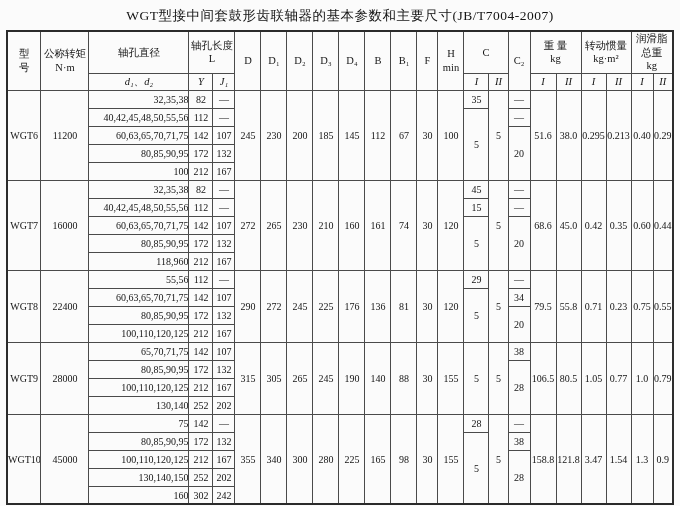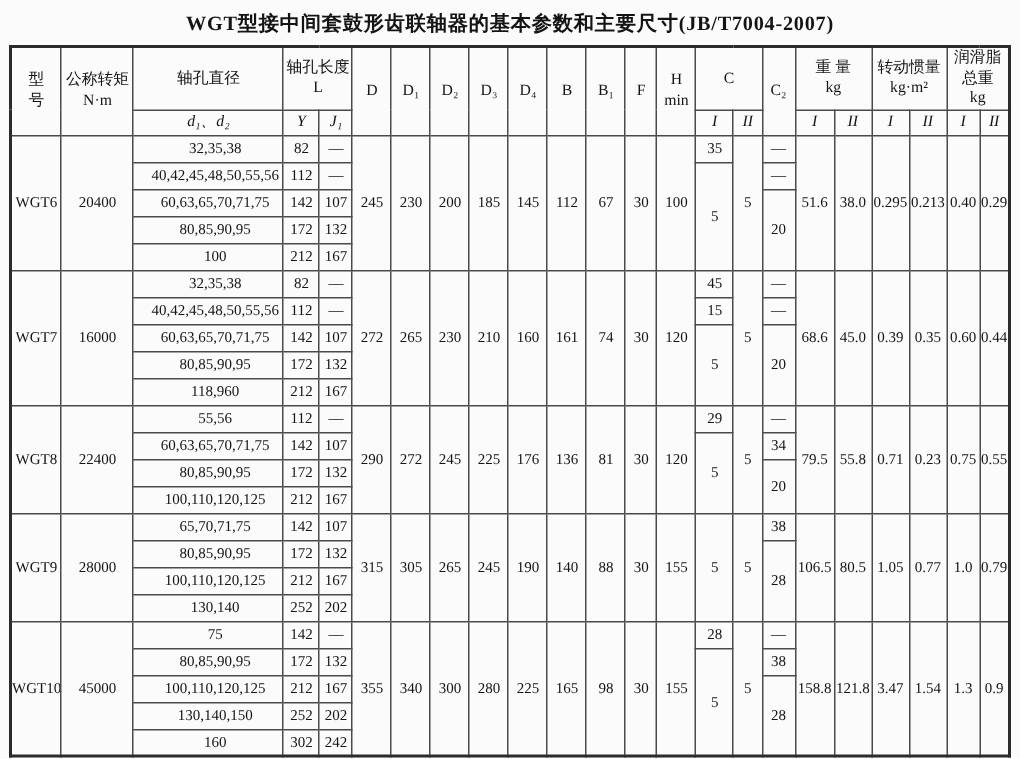--- a/index.html
+++ b/index.html
@@ -11,7 +11,7 @@
   }
   .title {
     text-align: center;
-    font-weight: bold;
+    font-weight: normal;
     font-size: 13.5px;
     padding-top: 7px;
     letter-spacing: 0.5px;

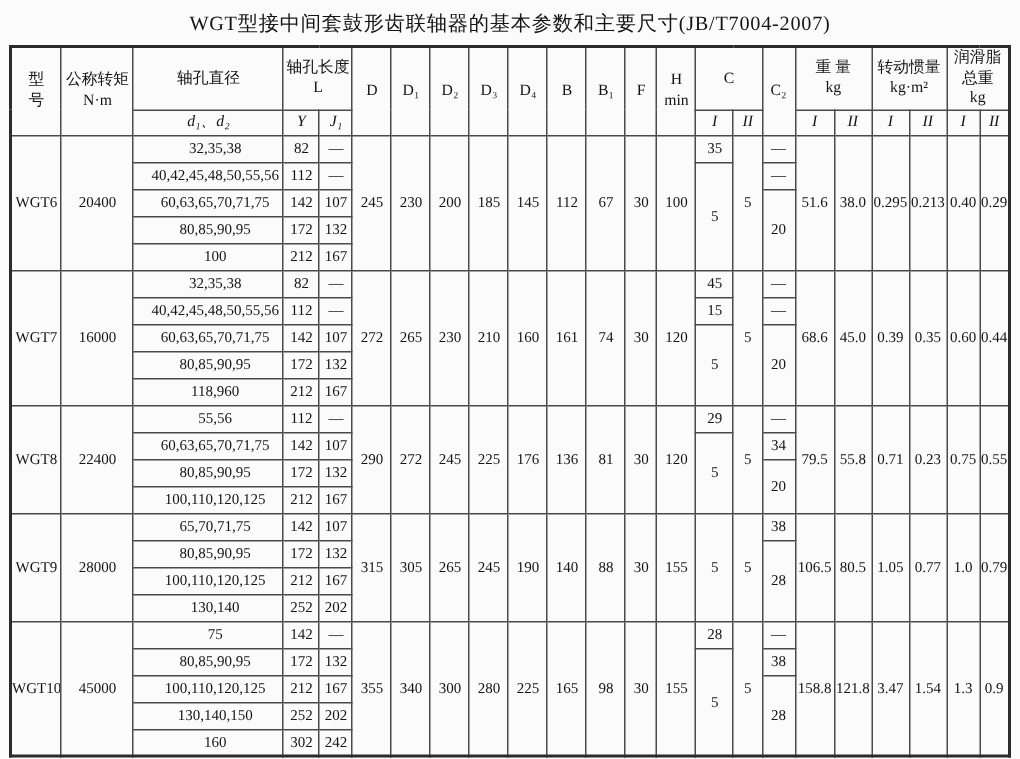--- a/index.html
+++ b/index.html
@@ -37,7 +37,7 @@
   tr.h1 { height: 42px; }
   tr.h2 { height: 17px; font-style: italic; }
   tbody tr { height: 18px; }
-  td.b { text-align: center; padding-left: 9px; white-space: nowrap; }
+  td.b { text-align: right; padding-left: 9px; white-space: nowrap; }
   td.hd { font-size: 10.5px; }
 </style>
 </head>

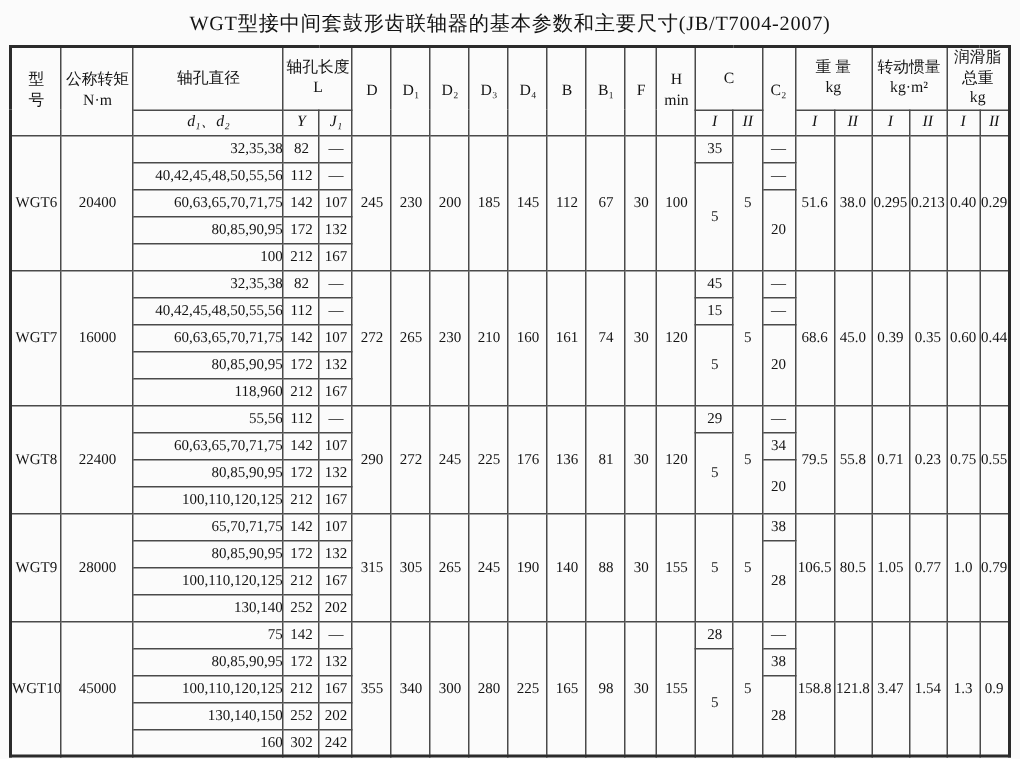--- a/index.html
+++ b/index.html
@@ -117,7 +117,7 @@
 
     <tr>
       <td rowspan="5">WGT6</td>
-      <td rowspan="5">20400</td>
+      <td rowspan="5">11200</td>
       <td class="b">32,35,38</td>
       <td>82</td>
       <td>—</td>

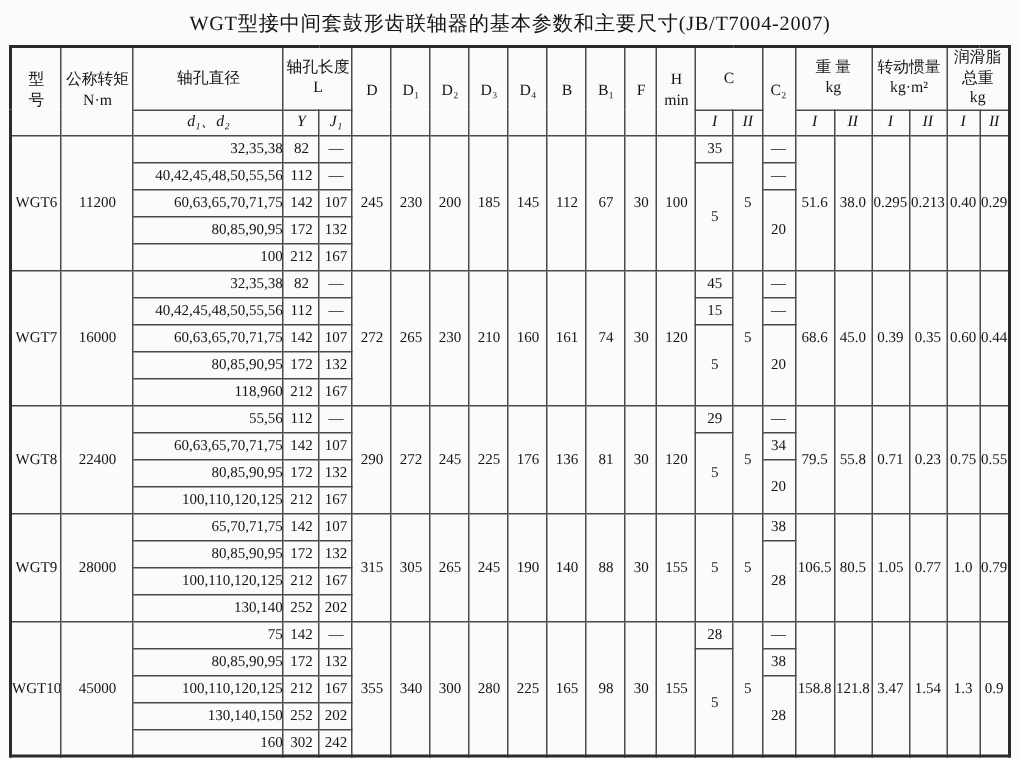--- a/index.html
+++ b/index.html
@@ -184,7 +184,7 @@
       <td>—</td>
       <td rowspan="5">68.6</td>
       <td rowspan="5">45.0</td>
-      <td rowspan="5">0.39</td>
+      <td rowspan="5">0.42</td>
       <td rowspan="5">0.35</td>
       <td rowspan="5">0.60</td>
       <td rowspan="5">0.44</td>

